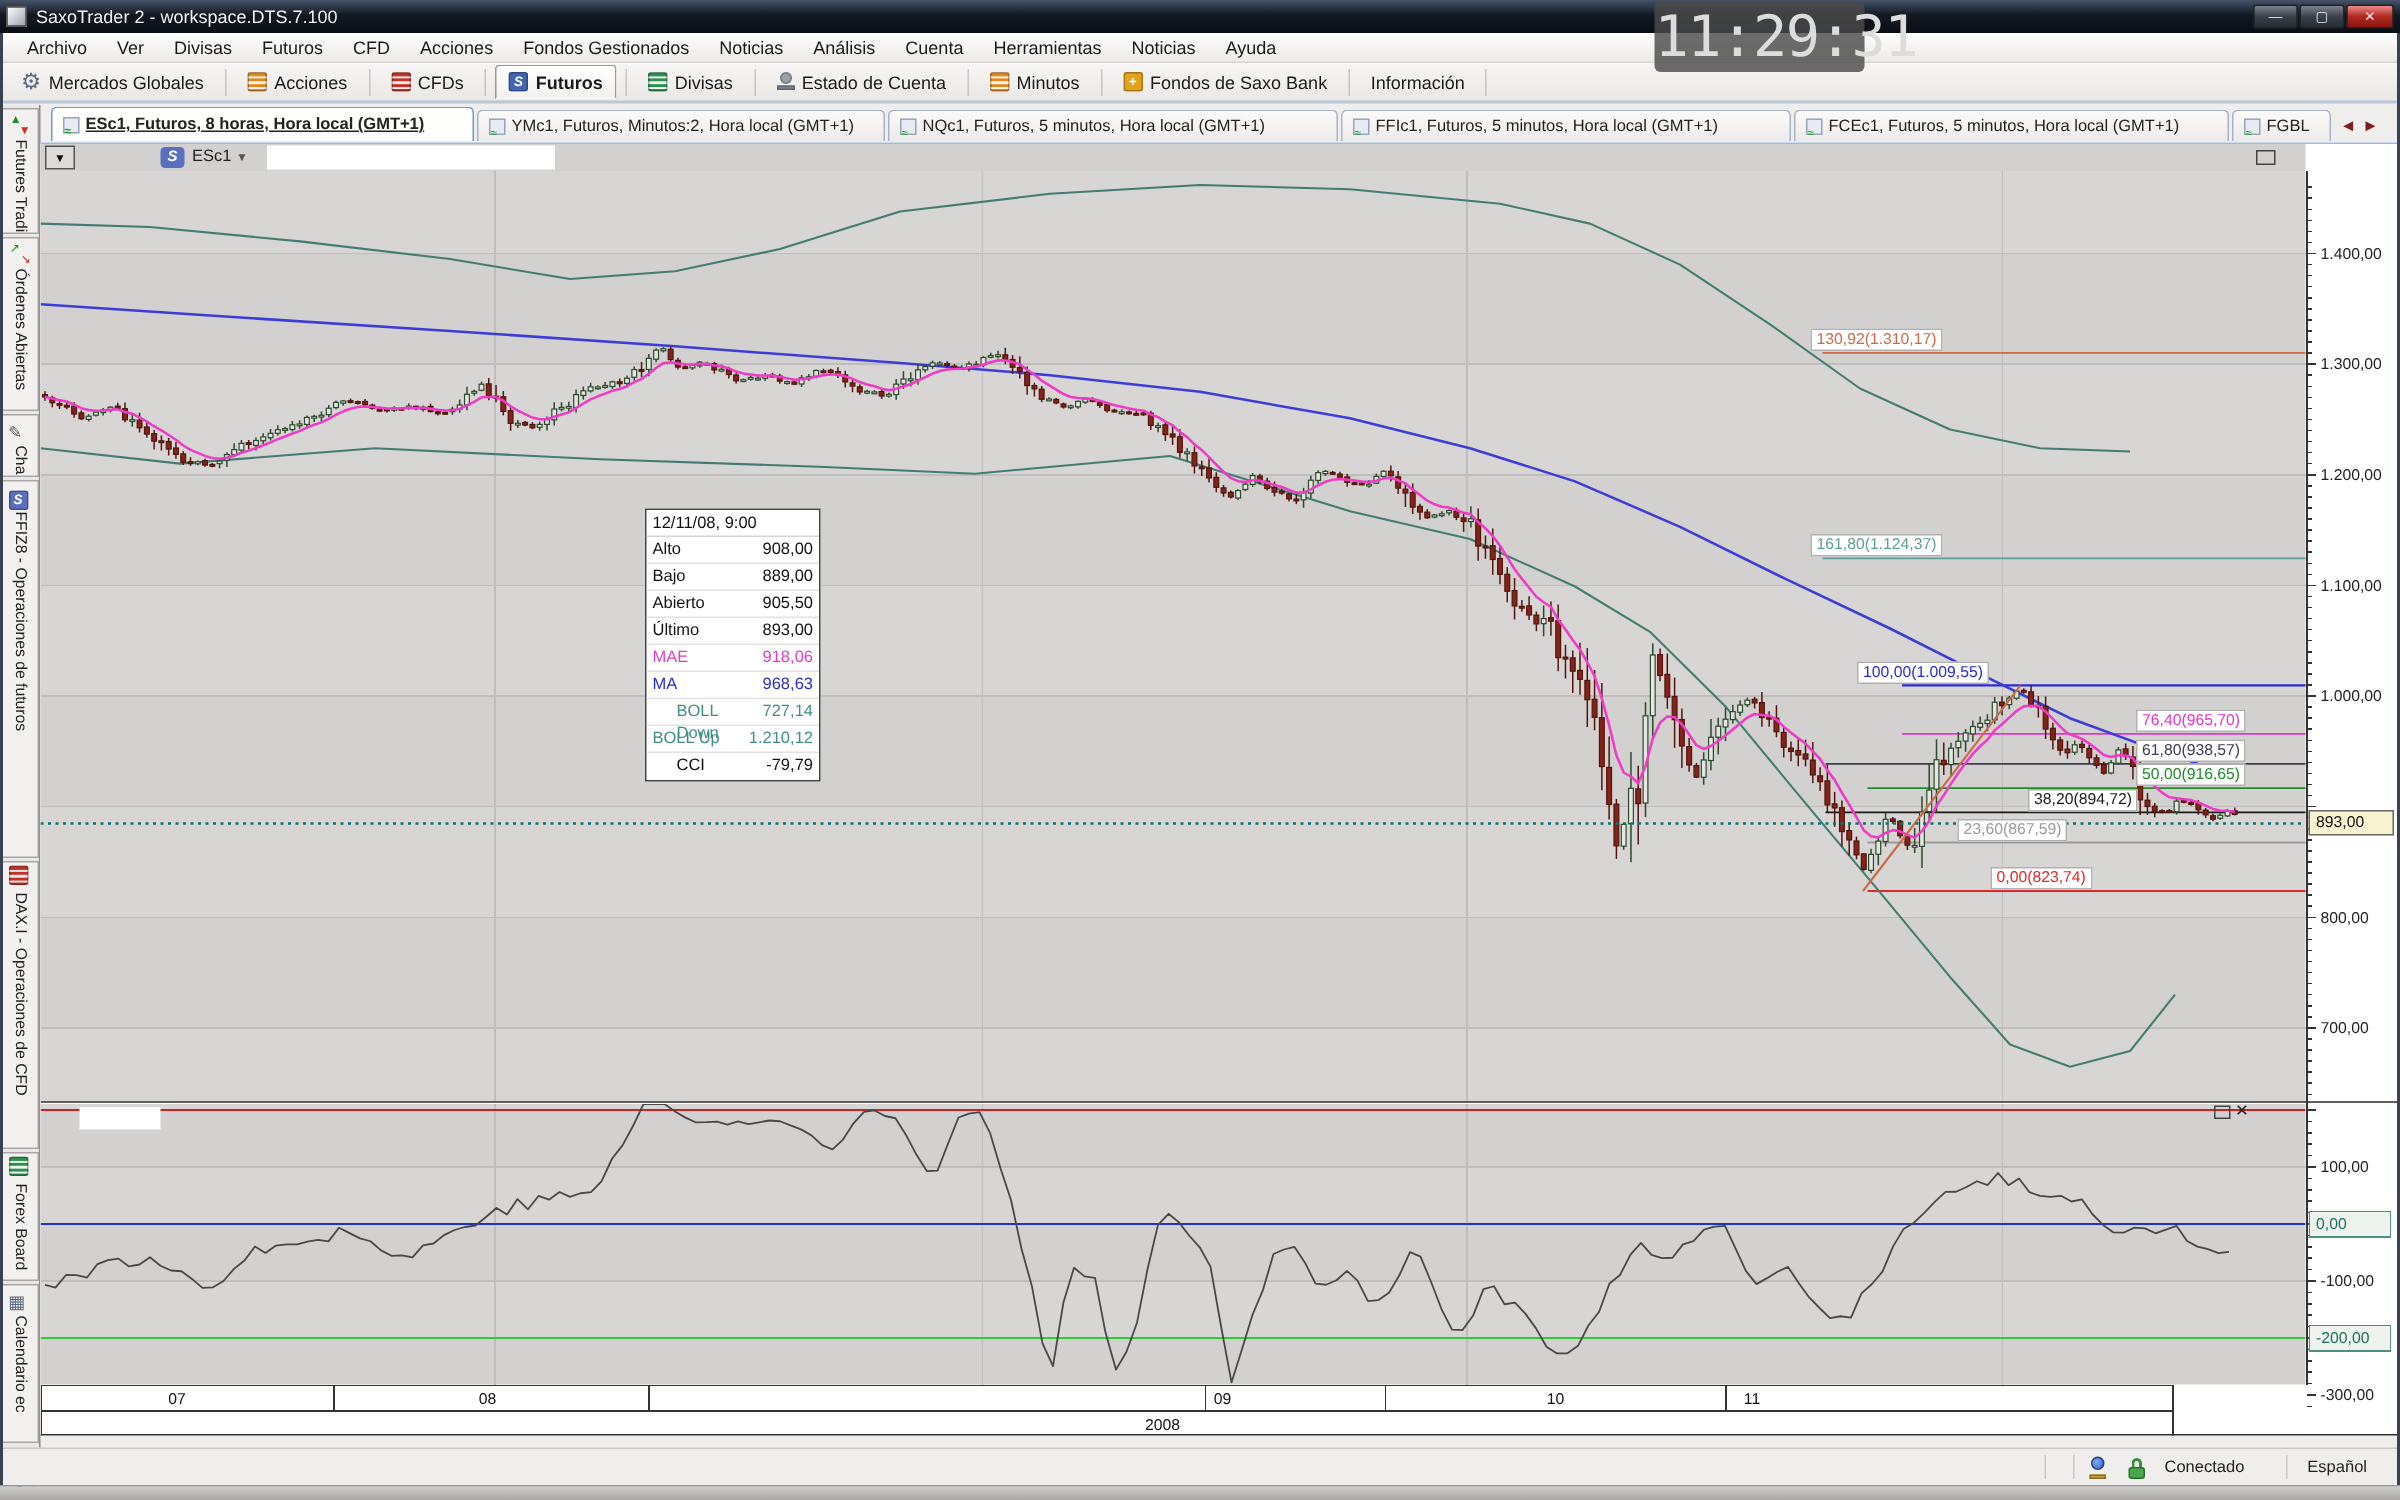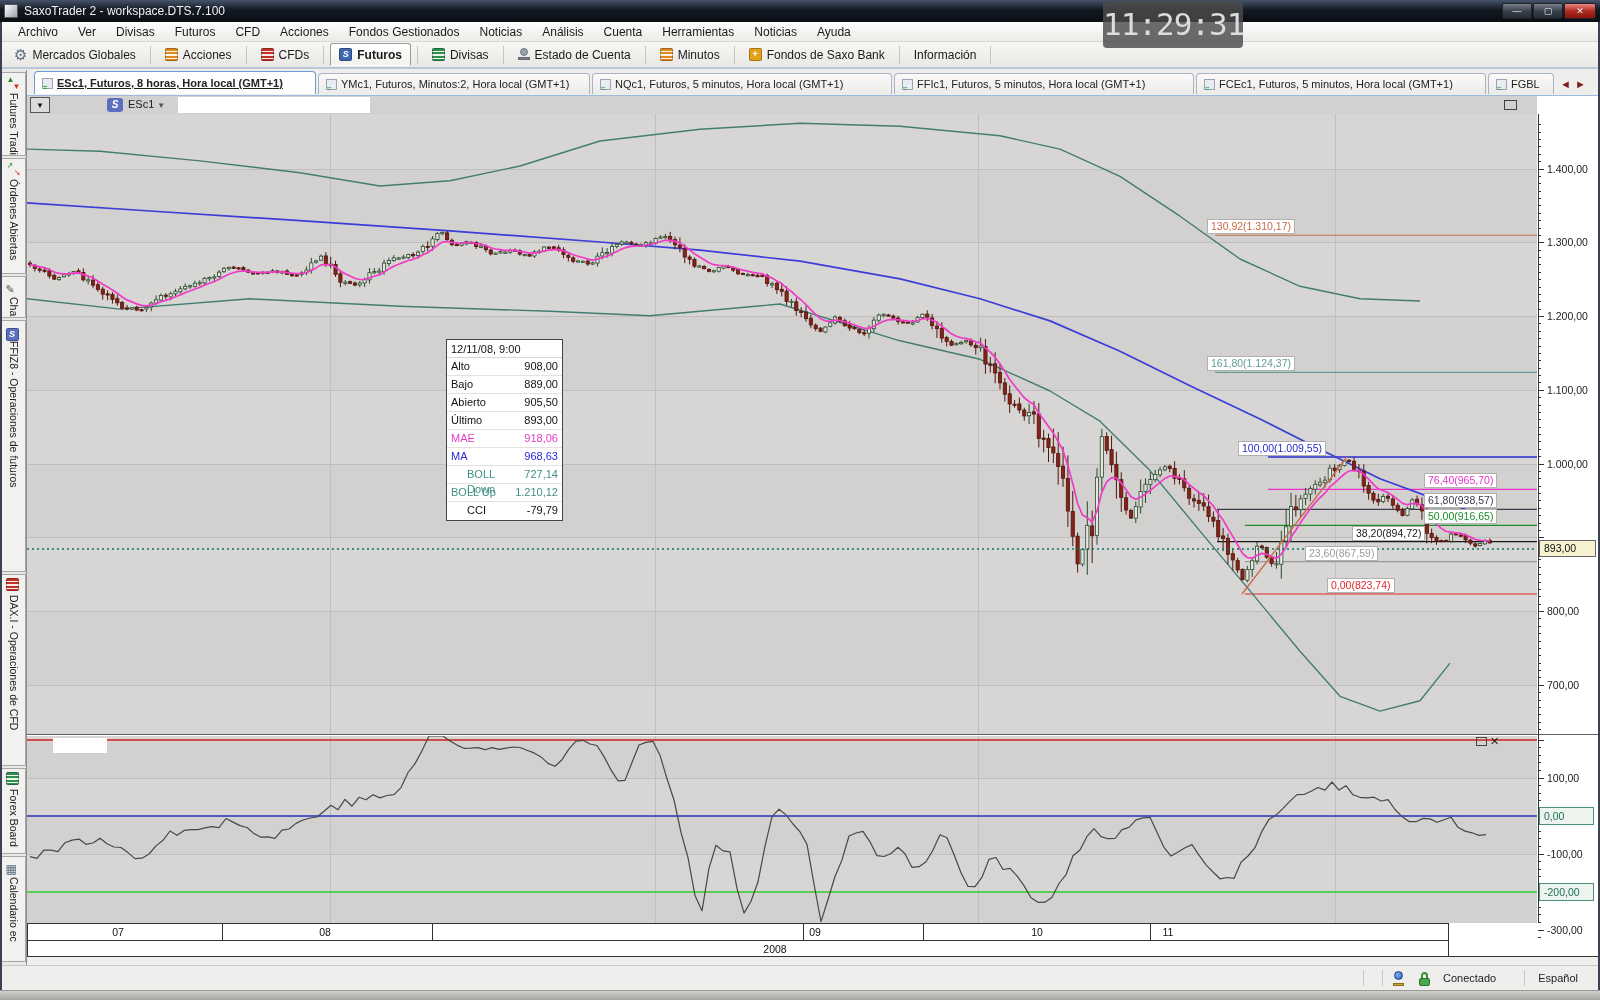--- a/index.html
+++ b/index.html
@@ -89,7 +89,7 @@
   .tt-row:last-child{border-bottom:none;padding-left:20px;}
   
   .clock{position:absolute;left:1103px;top:1px;width:140px;height:47px;background:rgba(75,75,75,.82);
-    border-radius:4px;color:#dcdcdc;font-family:"DejaVu Sans Mono",monospace;font-size:31px;
+    border-radius:4px;color:#dcdcdc;font-family:"DejaVu Sans Mono",monospace;font-size:38px;
     text-align:center;line-height:47px;letter-spacing:-1px;z-index:50;}
   
   .statusbar{position:absolute;left:0;top:965px;width:1600px;height:25px;background:#efeeec;

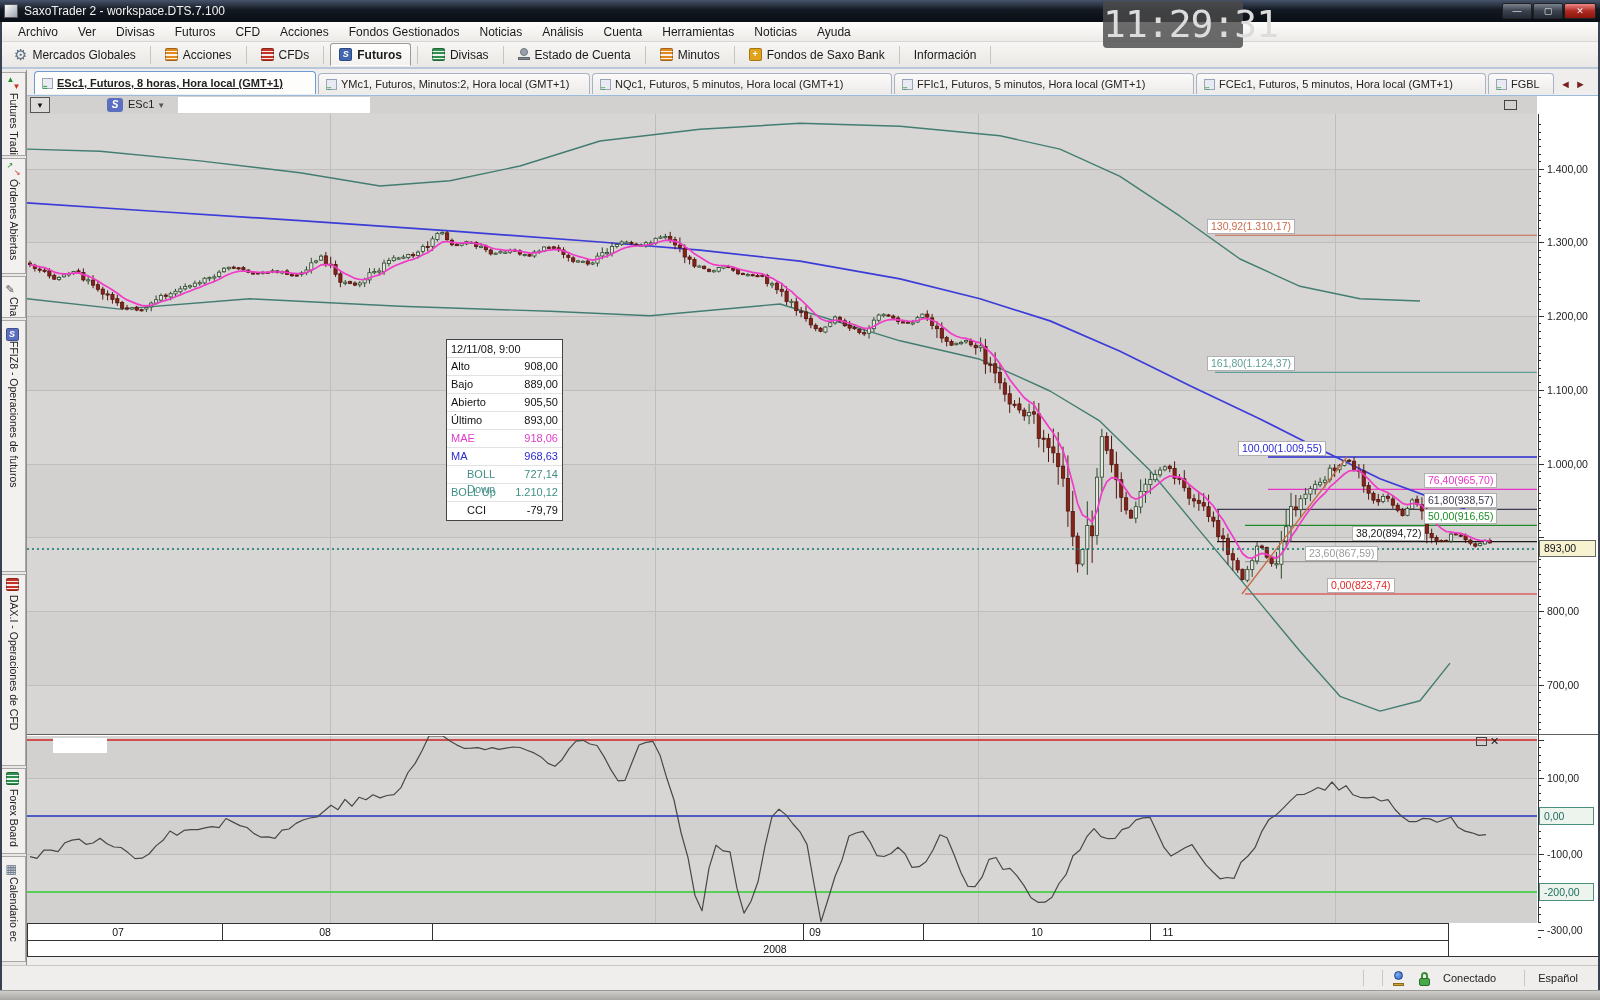--- a/index.html
+++ b/index.html
@@ -82,7 +82,7 @@
     border:1px solid #666;font-size:10.5px;line-height:15px;padding-left:4px;color:#111;}
   
   .tooltip{position:absolute;left:403px;top:243px;width:117px;background:#fff;border:1px solid #444;
-    font-size:11px;color:#111;margin-left:16px;}
+    font-size:11px;color:#111;}
   .tt-title{padding:2px 4px;height:18px;line-height:15px;border-bottom:1px solid #d6d6d6;}
   .tt-row{display:flex;justify-content:space-between;padding:1px 4px;height:18px;line-height:15px;
     border-bottom:1px solid #e2e2e2;}

